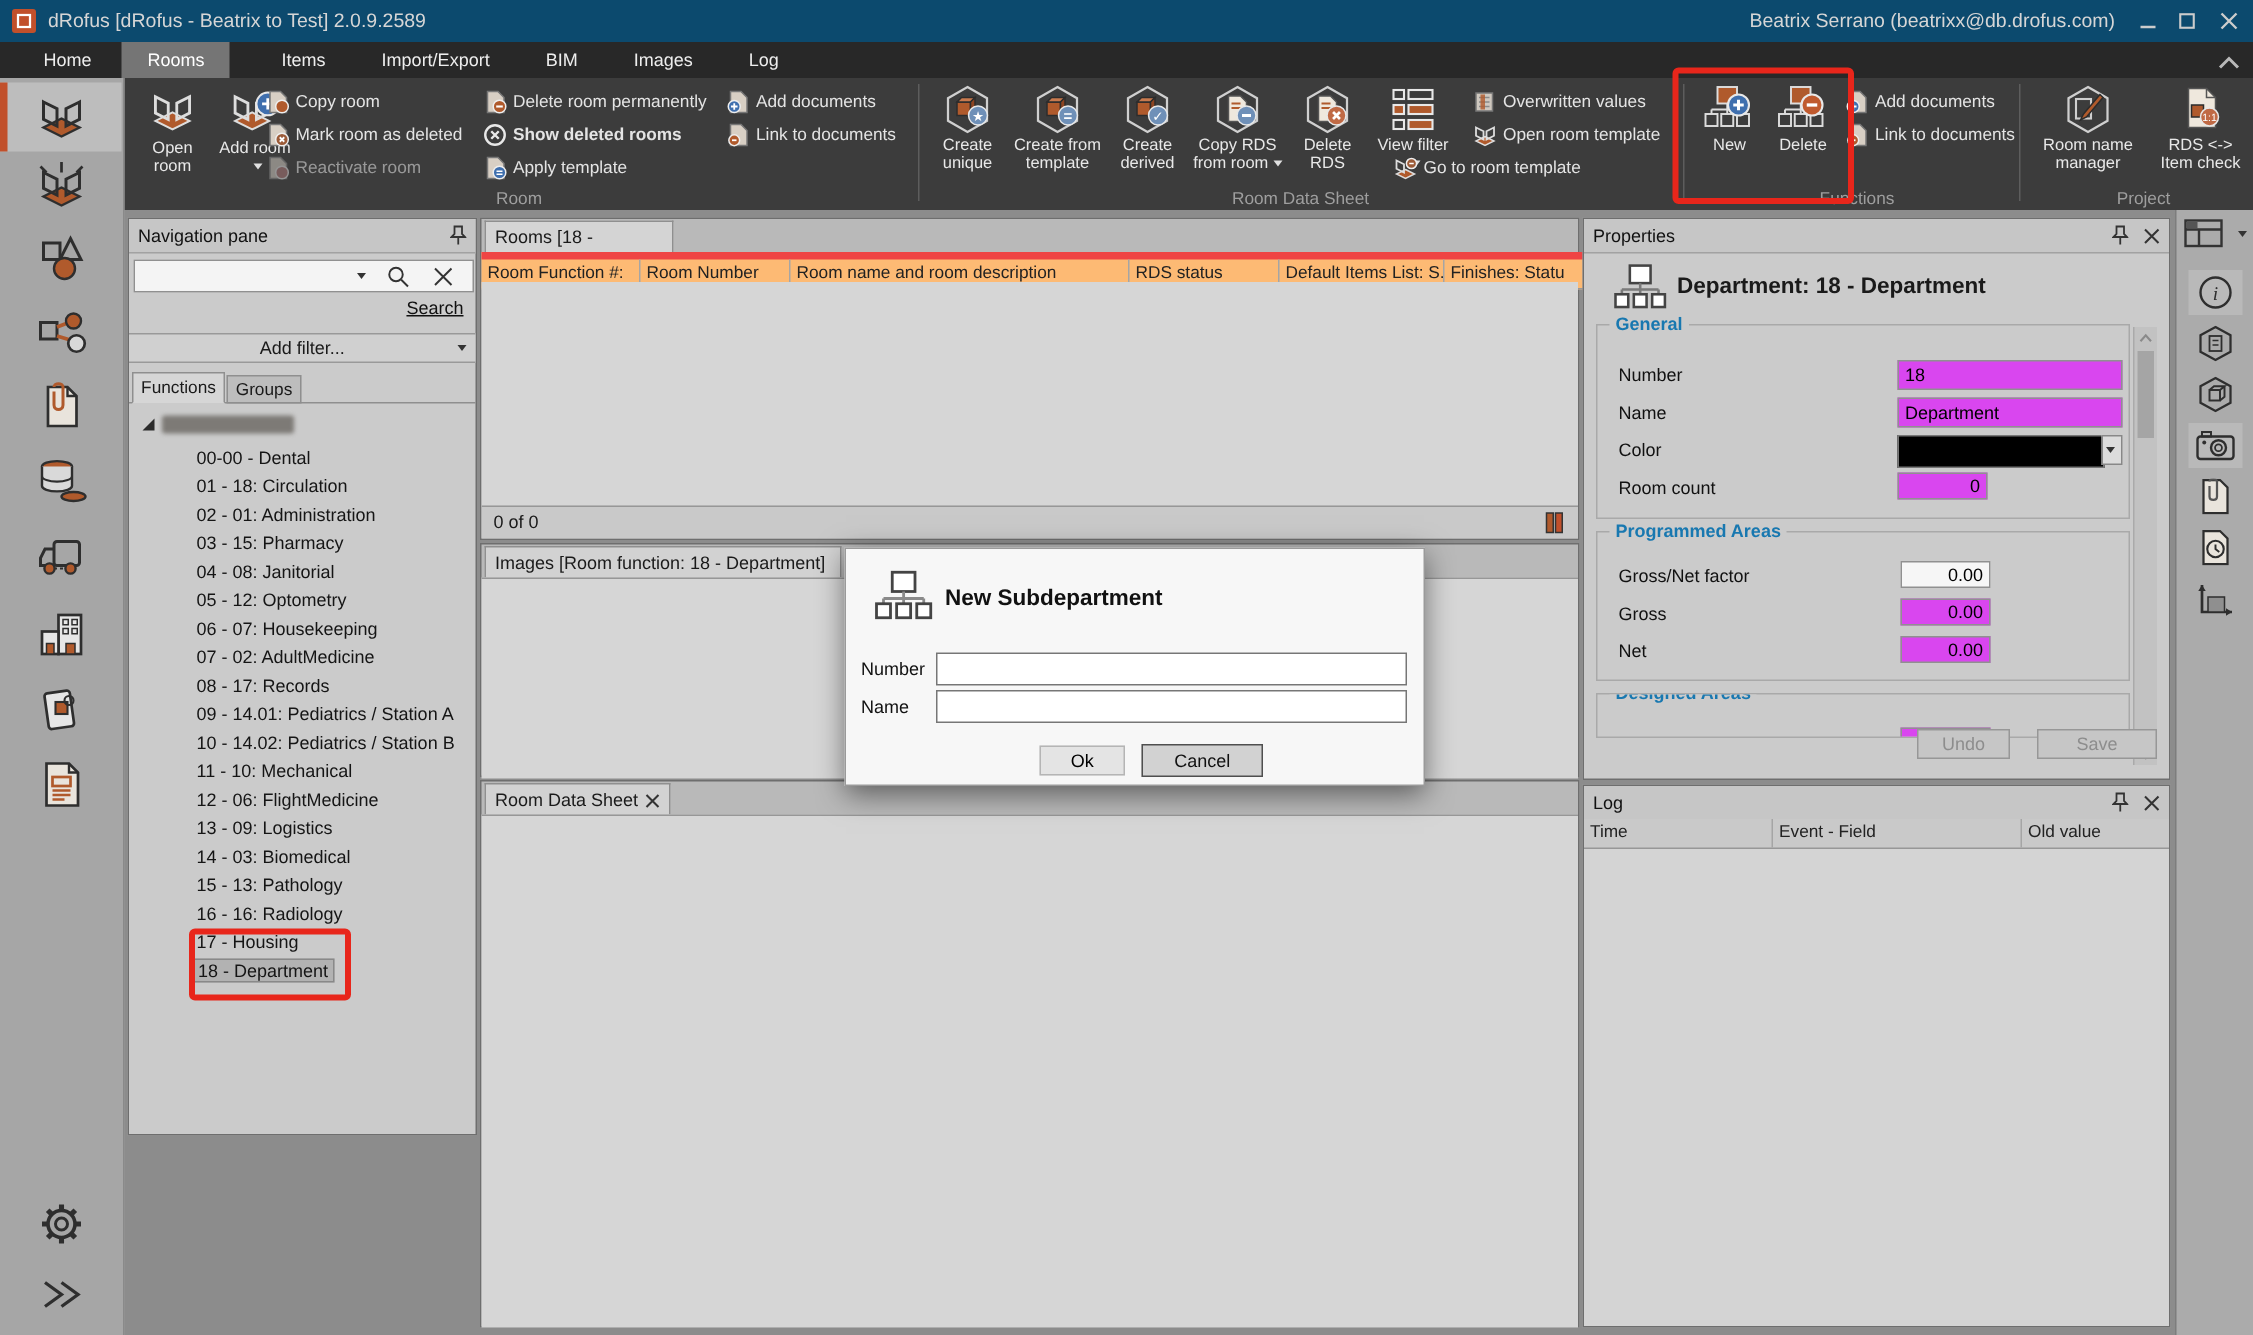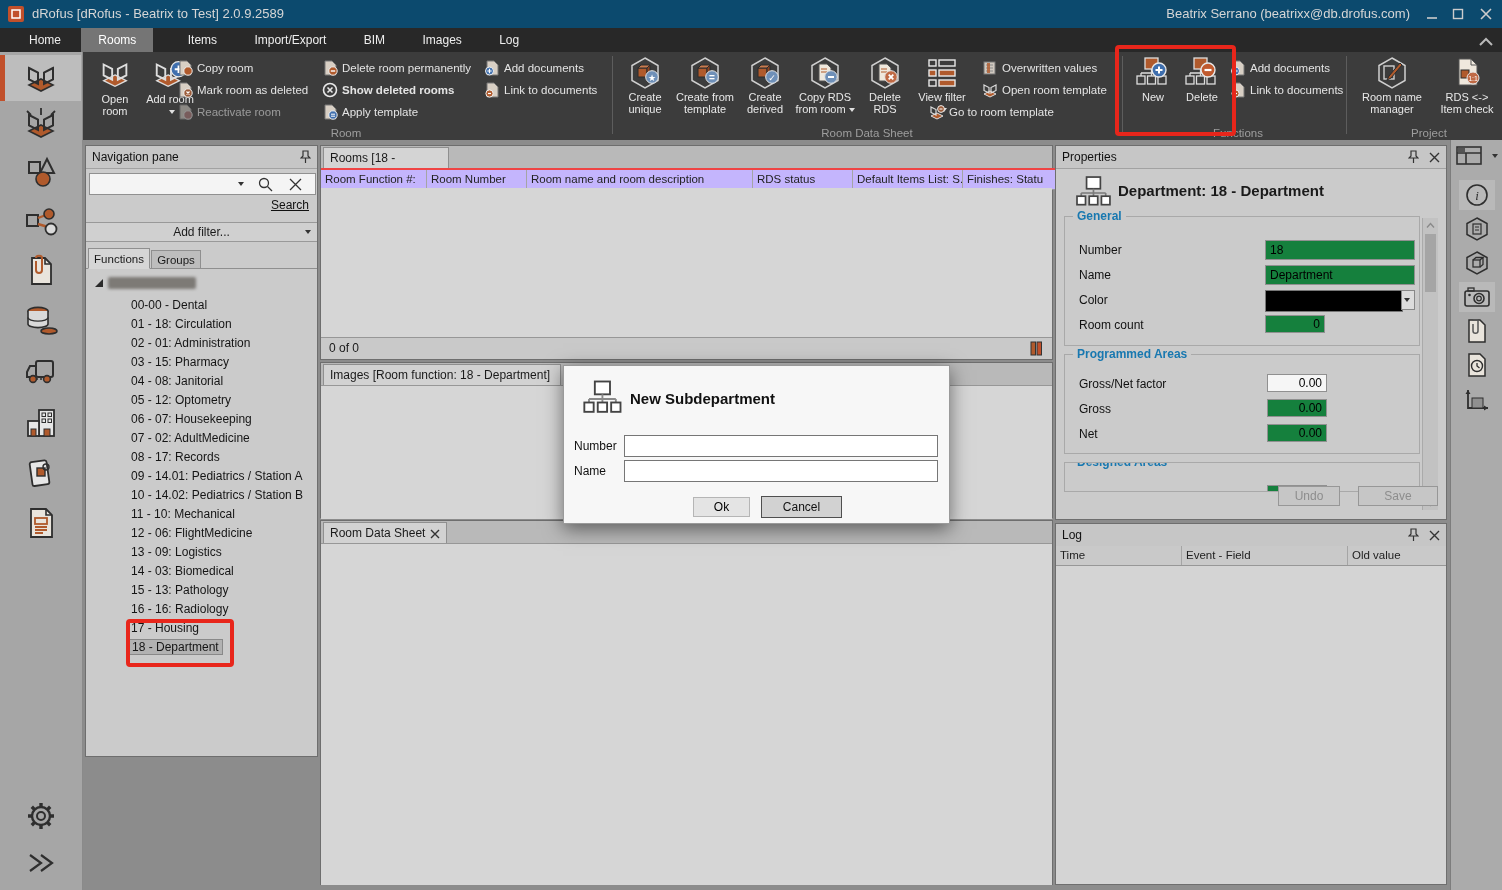--- a/index.html
+++ b/index.html
@@ -464,7 +464,7 @@
 
   <div class="panel" style="left:320px;top:145px;width:733px;height:215px;background:#b9b9b9">
     <div class="tab" style="left:2px;top:1px;width:126px;height:21px;line-height:21px;background:#d4d4d4;border-bottom:none;font-size:12px;text-align:left;padding-left:6px">Rooms [18 - Department]</div>
-    <div class="abs" style="left:0;top:22px;width:844px;height:19px;background:#c4b5fd;border-top:2px solid #ef4444;border-bottom:1px solid #979797">
+    <div class="abs" style="left:0;top:22px;width:844px;height:19px;background:#fdba74;border-top:5px solid #ef4444;border-bottom:1px solid #979797">
       <div class="colhead" style="width:106px">Room Function #:</div>
       <div class="colhead" style="width:100px">Room Number</div>
       <div class="colhead" style="width:226px">Room name and room description</div>

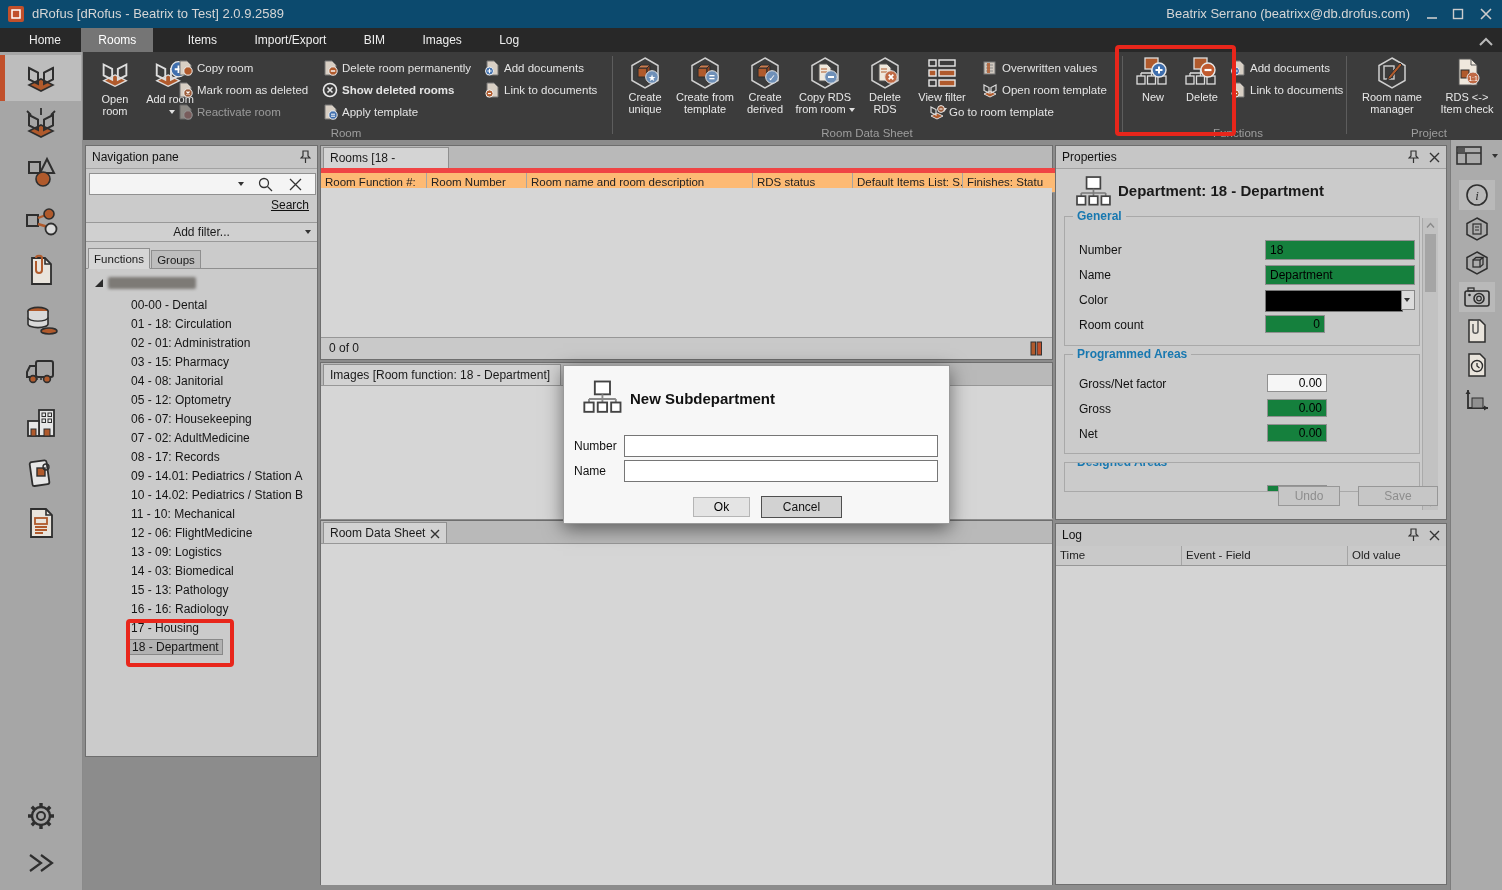--- a/index.html
+++ b/index.html
@@ -28,7 +28,7 @@
   .panel{position:absolute;background:#cbcbcb;border:1px solid #6e6e6e;box-sizing:border-box;}
   .phead{position:relative;height:22px;line-height:22px;padding-left:6px;background:#c6c6c6;border-bottom:1px solid #a2a2a2;font-size:12px;color:#111;}
   .ptools{position:absolute;right:6px;top:4px;display:flex;gap:10px;align-items:center;}
-  .inp{background:#15803d;border:1px solid #909090;font-size:12px;padding:1px 4px;box-sizing:border-box;}
+  .inp{background:#d946ef;border:1px solid #909090;font-size:12px;padding:1px 4px;box-sizing:border-box;}
   .fieldset{position:absolute;border:1px solid #a9a9a9;box-sizing:border-box;}
   .legend{position:absolute;top:-8px;left:8px;background:#cbcbcb;padding:0 4px;color:#1878b0;font-weight:bold;font-size:12px;text-align:right;}
   .flabel{position:absolute;left:14px;font-size:12px;color:#111;}

